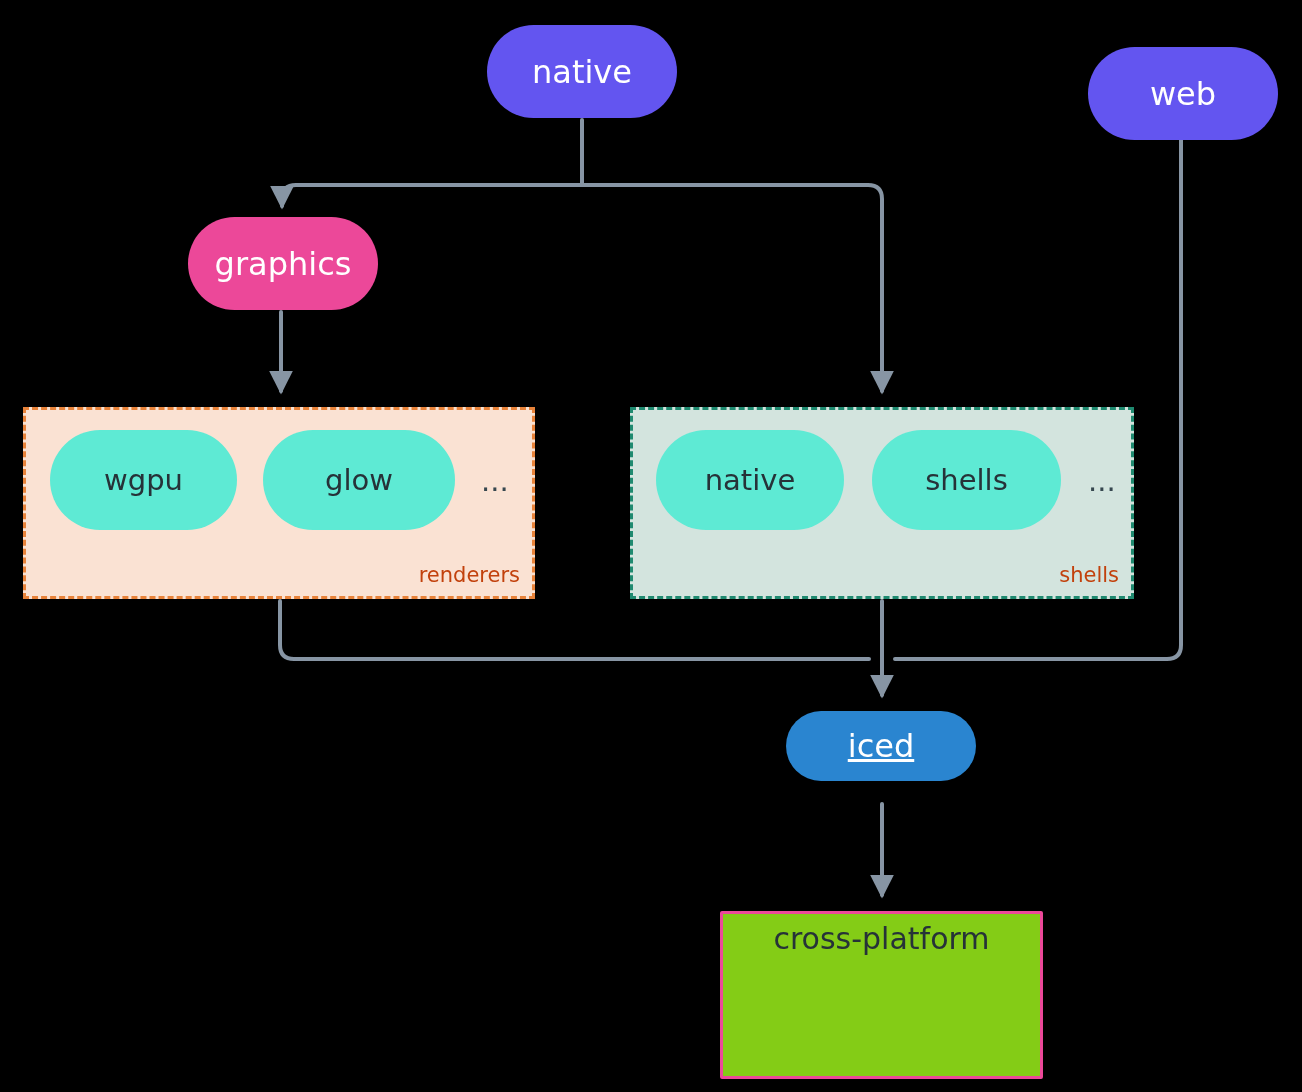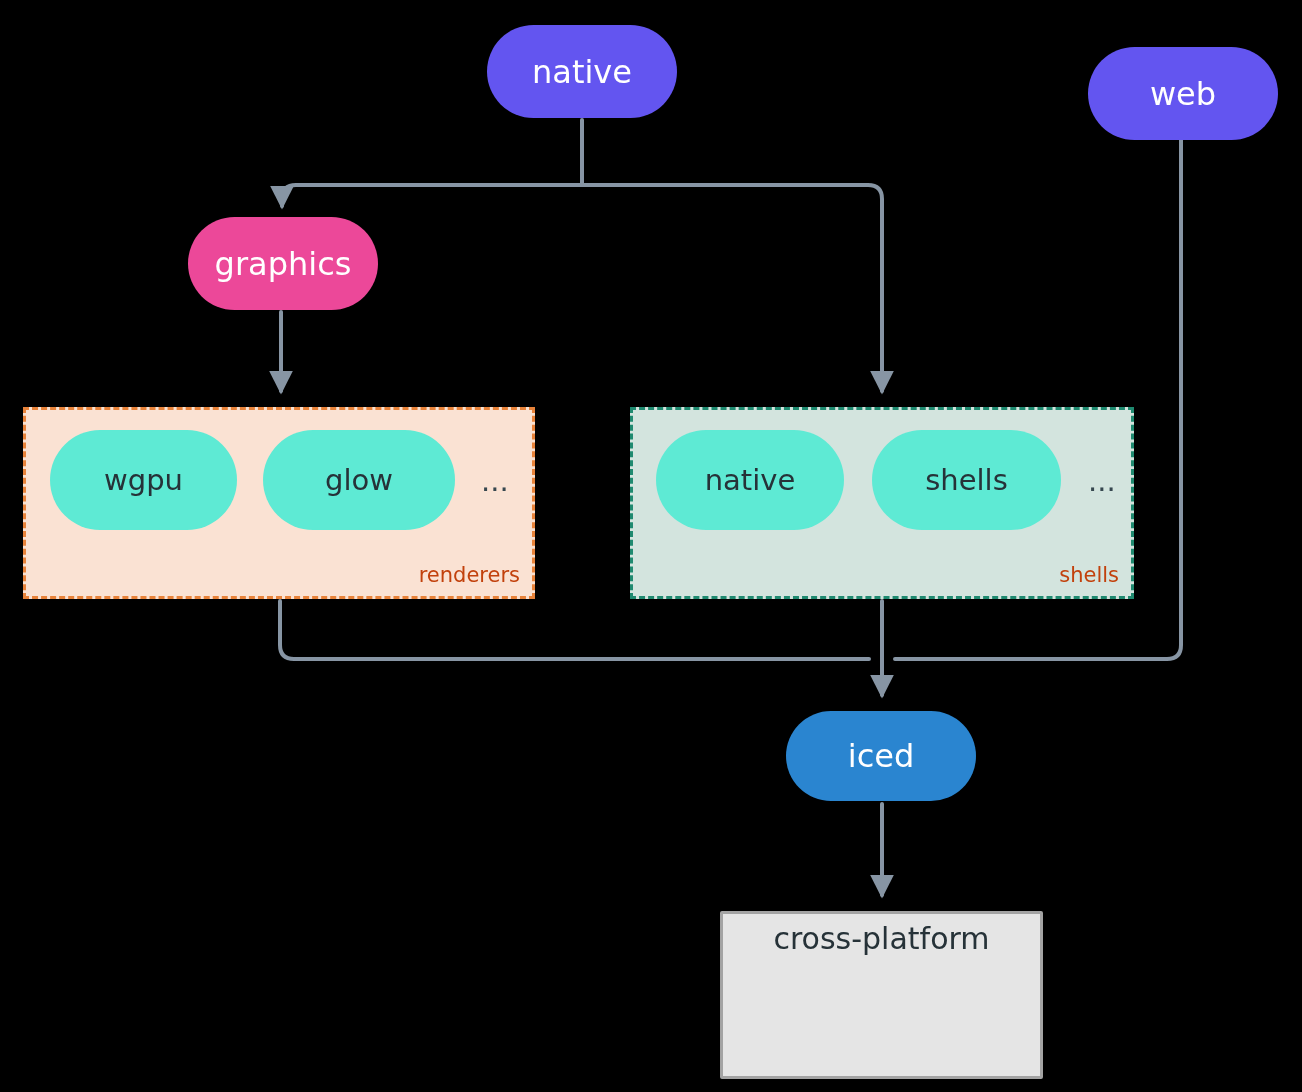--- a/index.html
+++ b/index.html
@@ -40,7 +40,7 @@
   #node-native { left: 487px; top: 25px;  width: 190px; height: 93px; background: #6355F0; }
   #node-web    { left: 1088px; top: 25px; width: 190px; height: 93px; background: #6355F0; margin-top: 22px; }
   #node-graphics { left: 188px; top: 217px; width: 190px; height: 93px; background: #ec4899; }
-  #node-iced   { left: 786px; top: 711px; width: 190px; height: 90px; background: #2A85D0; }
+  #node-iced   { left: 786px; top: 711px; width: 190px; height: 70px; background: #2A85D0; text-decoration: underline; }
 
   
   .cluster {

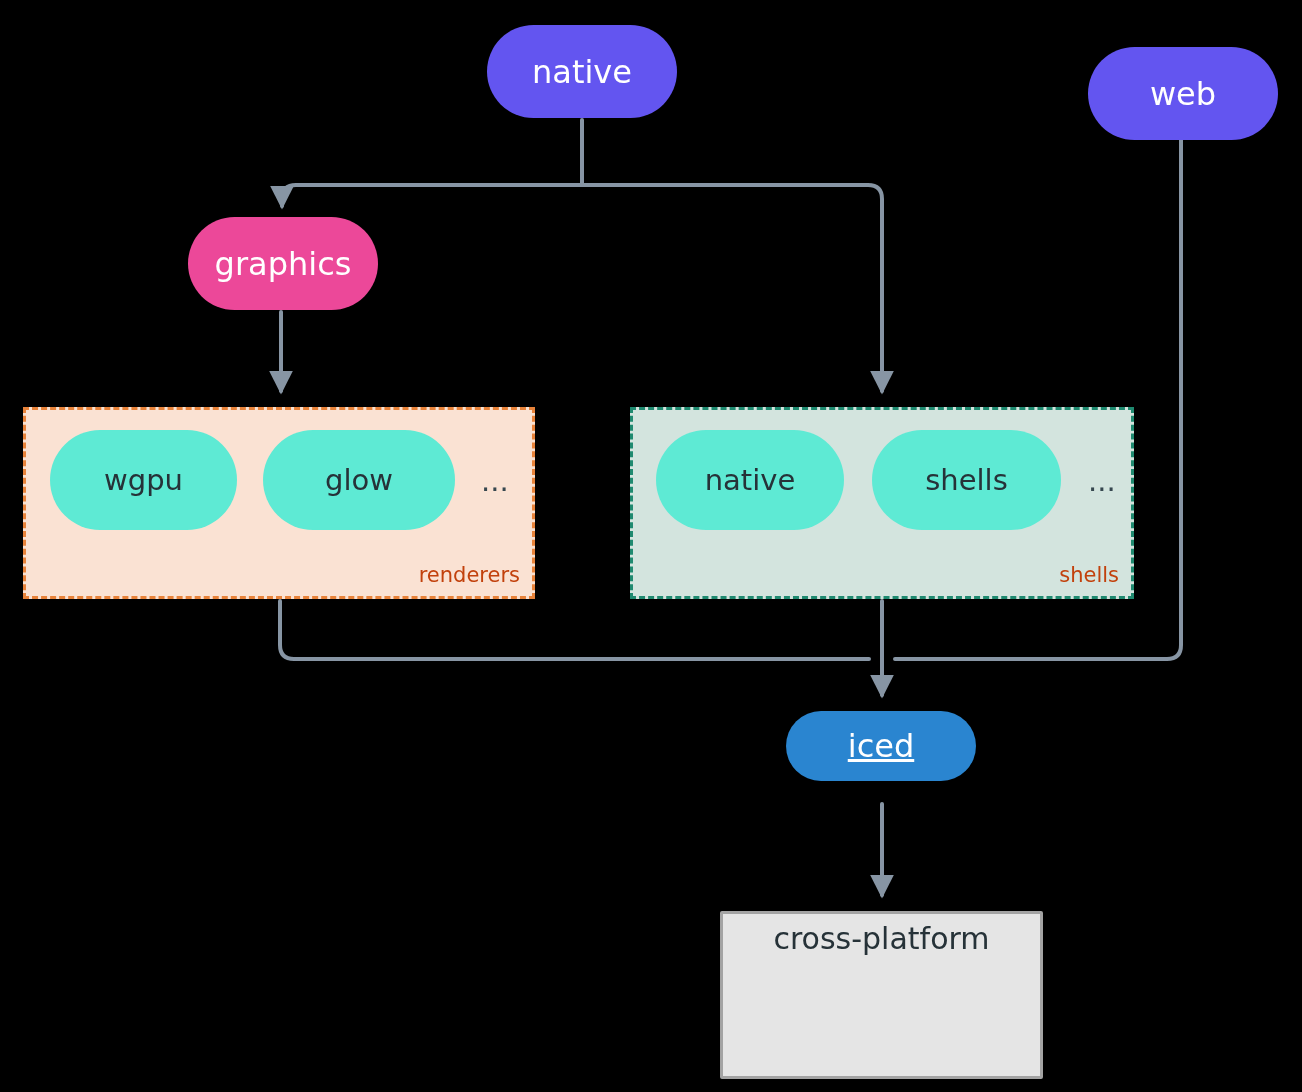--- a/index.html
+++ b/index.html
@@ -100,8 +100,8 @@
     position: absolute;
     left: 720px; top: 911px; width: 323px; height: 168px;
     box-sizing: border-box;
-    background: #e5e5e5;
-    border: 3px solid #a3a3a3;
+    background: #84cc16;
+    border: 3px solid #ec4899;
     border-radius: 2px;
     display: flex;
     flex-direction: column;

